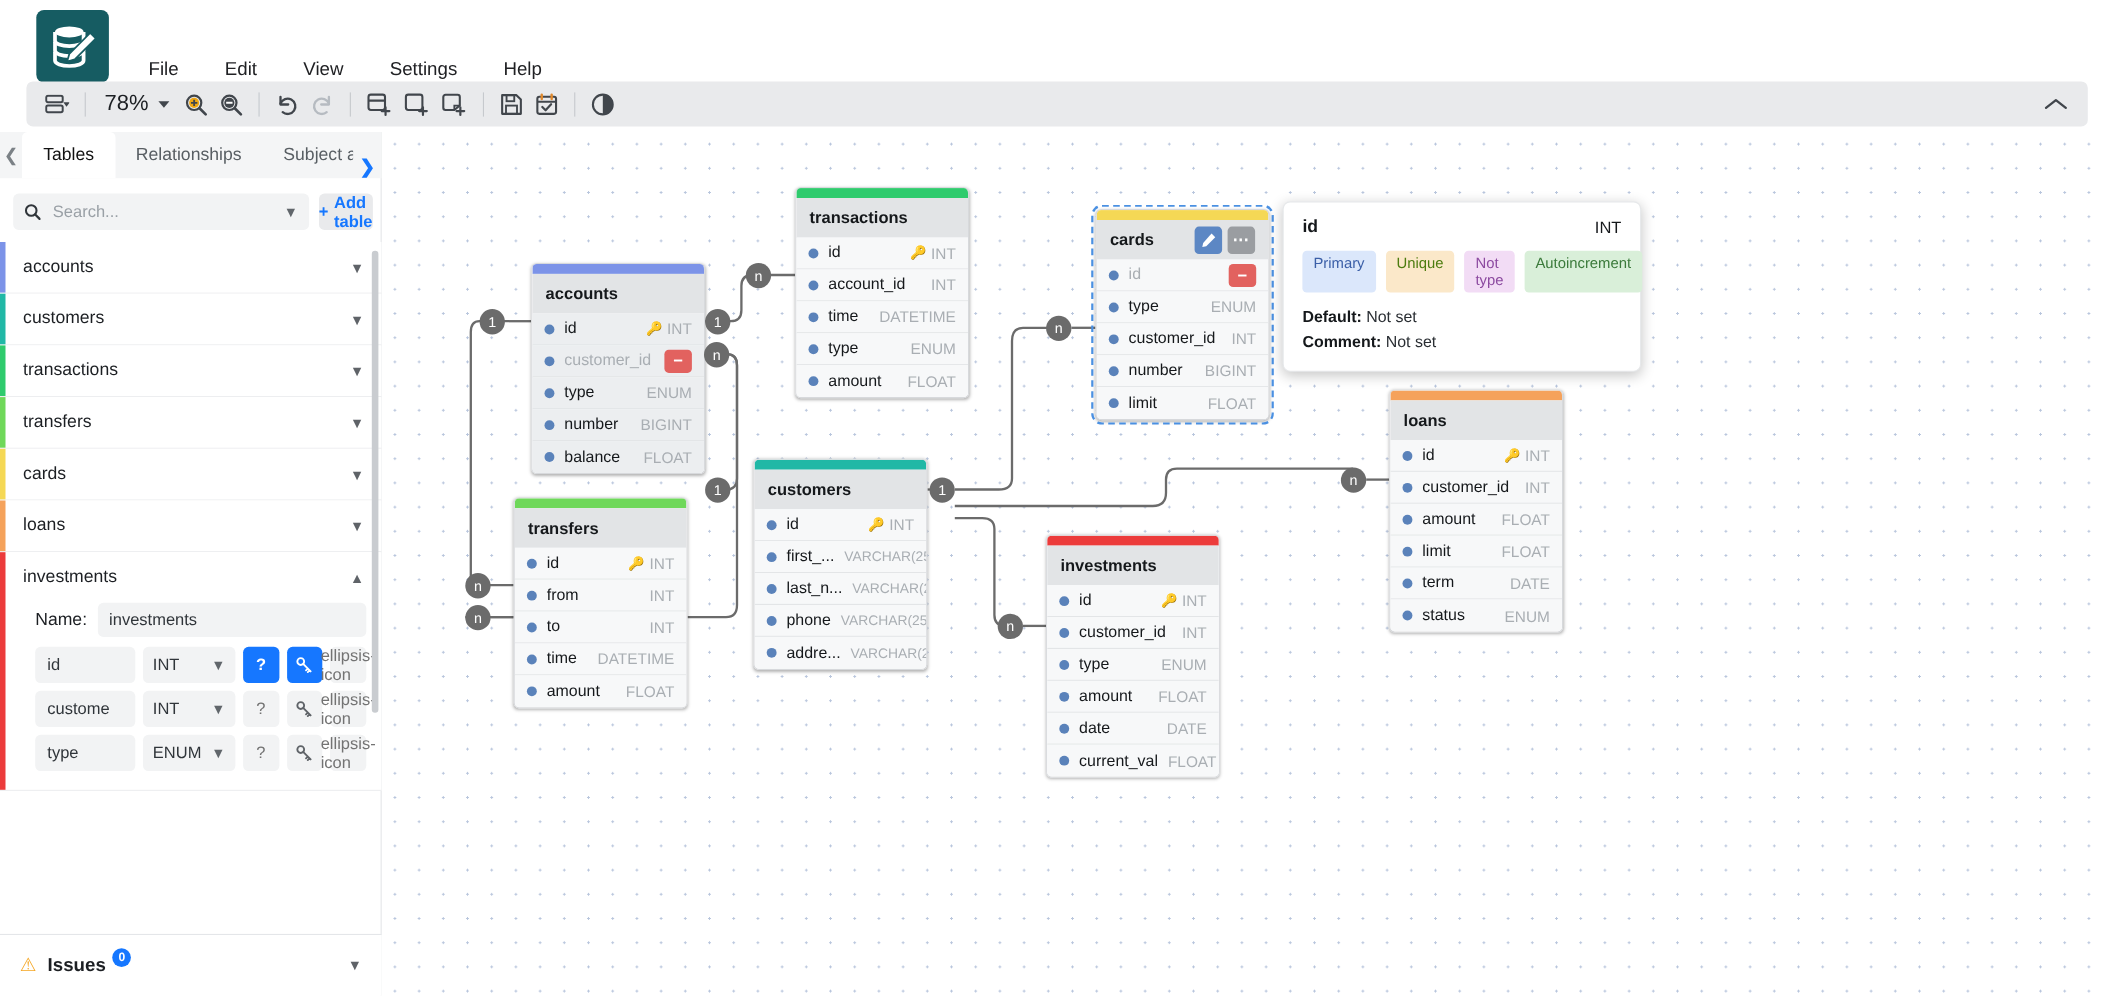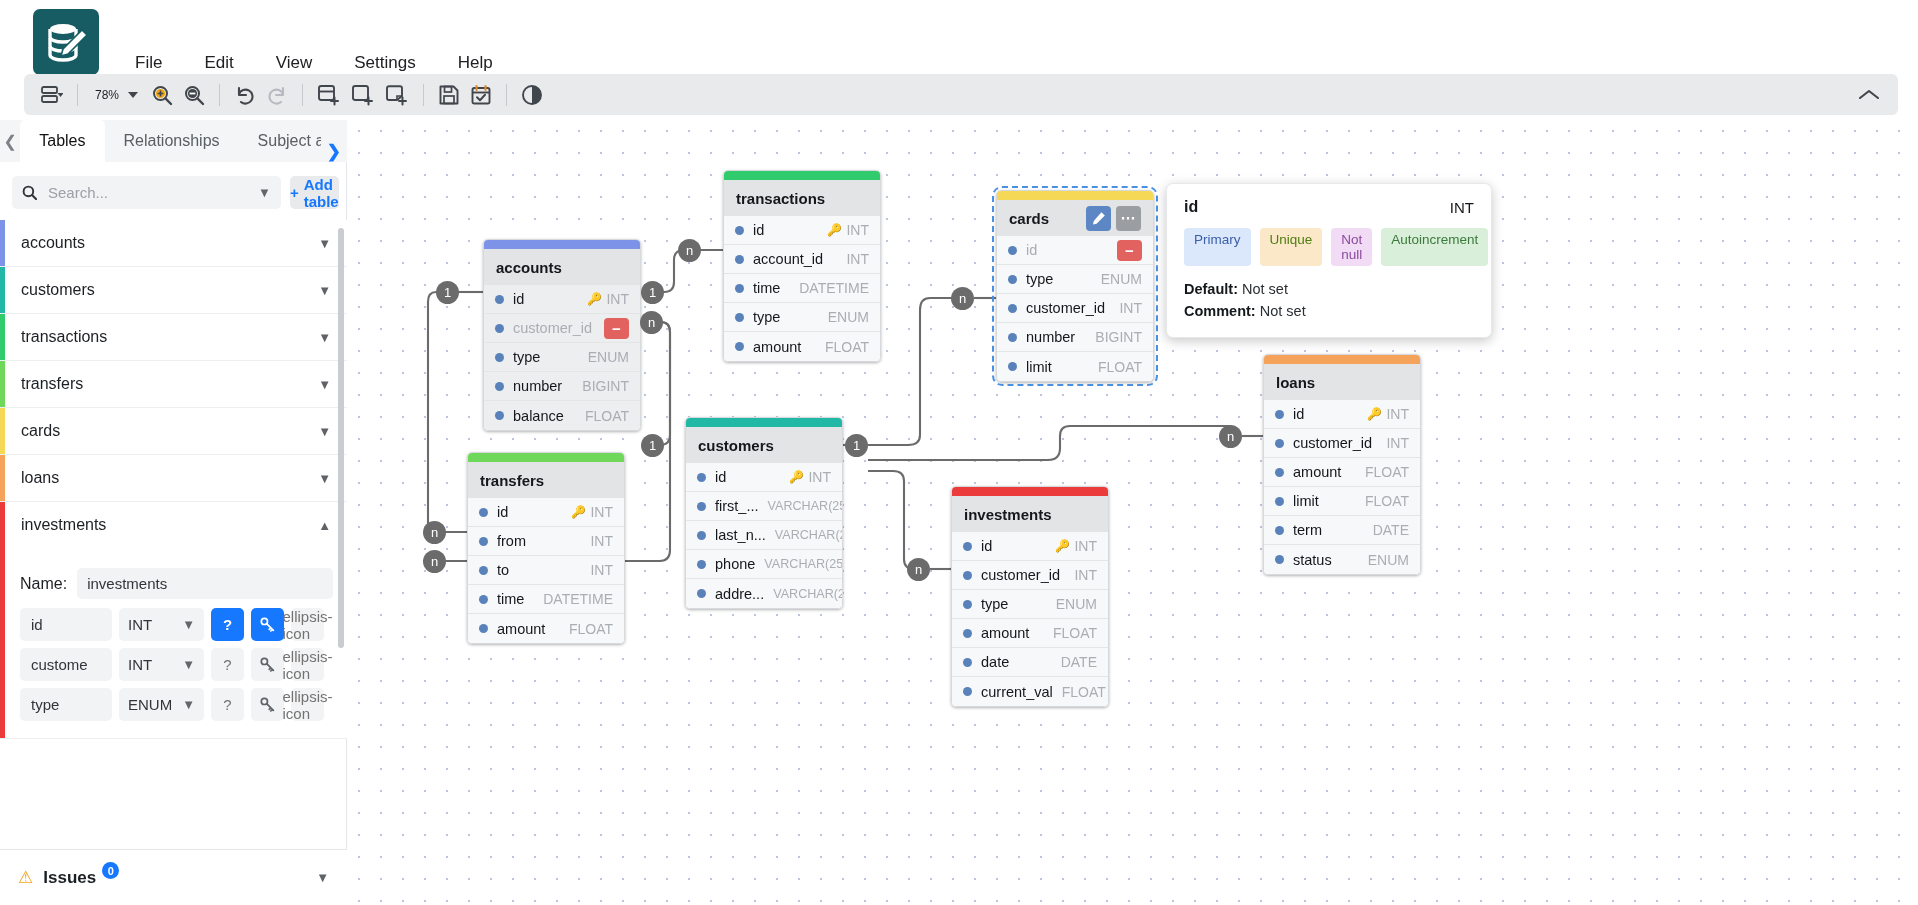--- a/index.html
+++ b/index.html
@@ -45,7 +45,7 @@
     border-radius:4px; cursor:pointer; color:#41464c; padding:0 5px;
   }
   .tb-sep { width:1px; height:22px; background:#c6c9cd; margin:0 9px; }
-  .tb-zoom { font-size:12px; color:#1c1f23; display:flex; align-items:center; gap:9px; padding:0 8px; cursor:pointer; }
+  .tb-zoom { font-size:20px; color:#1c1f23; display:flex; align-items:center; gap:9px; padding:0 8px; cursor:pointer; }
   .caret { width:0;height:0;border-left:5px solid transparent;border-right:5px solid transparent;border-top:6px solid #41464c; }
   .tb-spacer { flex:1 1 auto; }
 

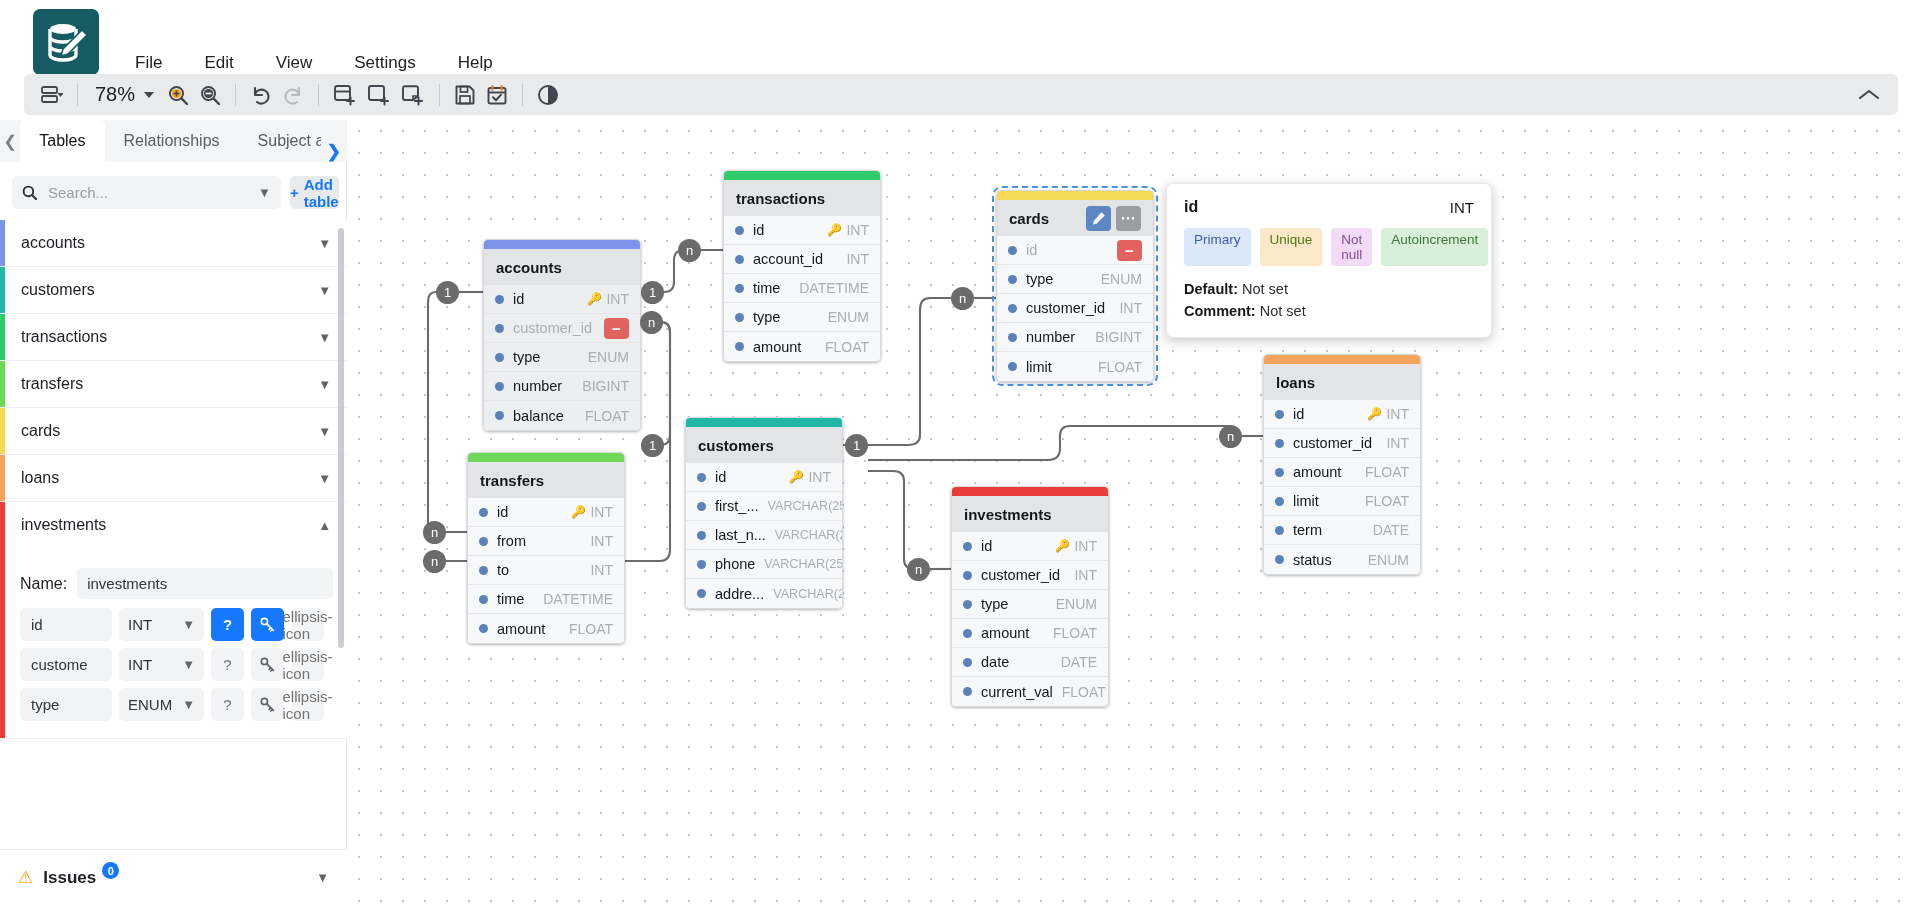--- a/index.html
+++ b/index.html
@@ -780,7 +780,7 @@
       <div class="tt-chips">
         <span class="chip" style="background:#dbe7fb;color:#3b5fa8">Primary</span>
         <span class="chip" style="background:#fbe8c9;color:#4d7c0f">Unique</span>
-        <span class="chip" style="background:#f2dcf5;color:#8c4aa0">Not null</span>
+        <span class="chip" style="background:#f2dcf5;color:#8c4aa0">Not type</span>
         <span class="chip" style="background:#d9efd9;color:#3b7a3b">Autoincrement</span>
       </div>
       <div class="tt-kv">

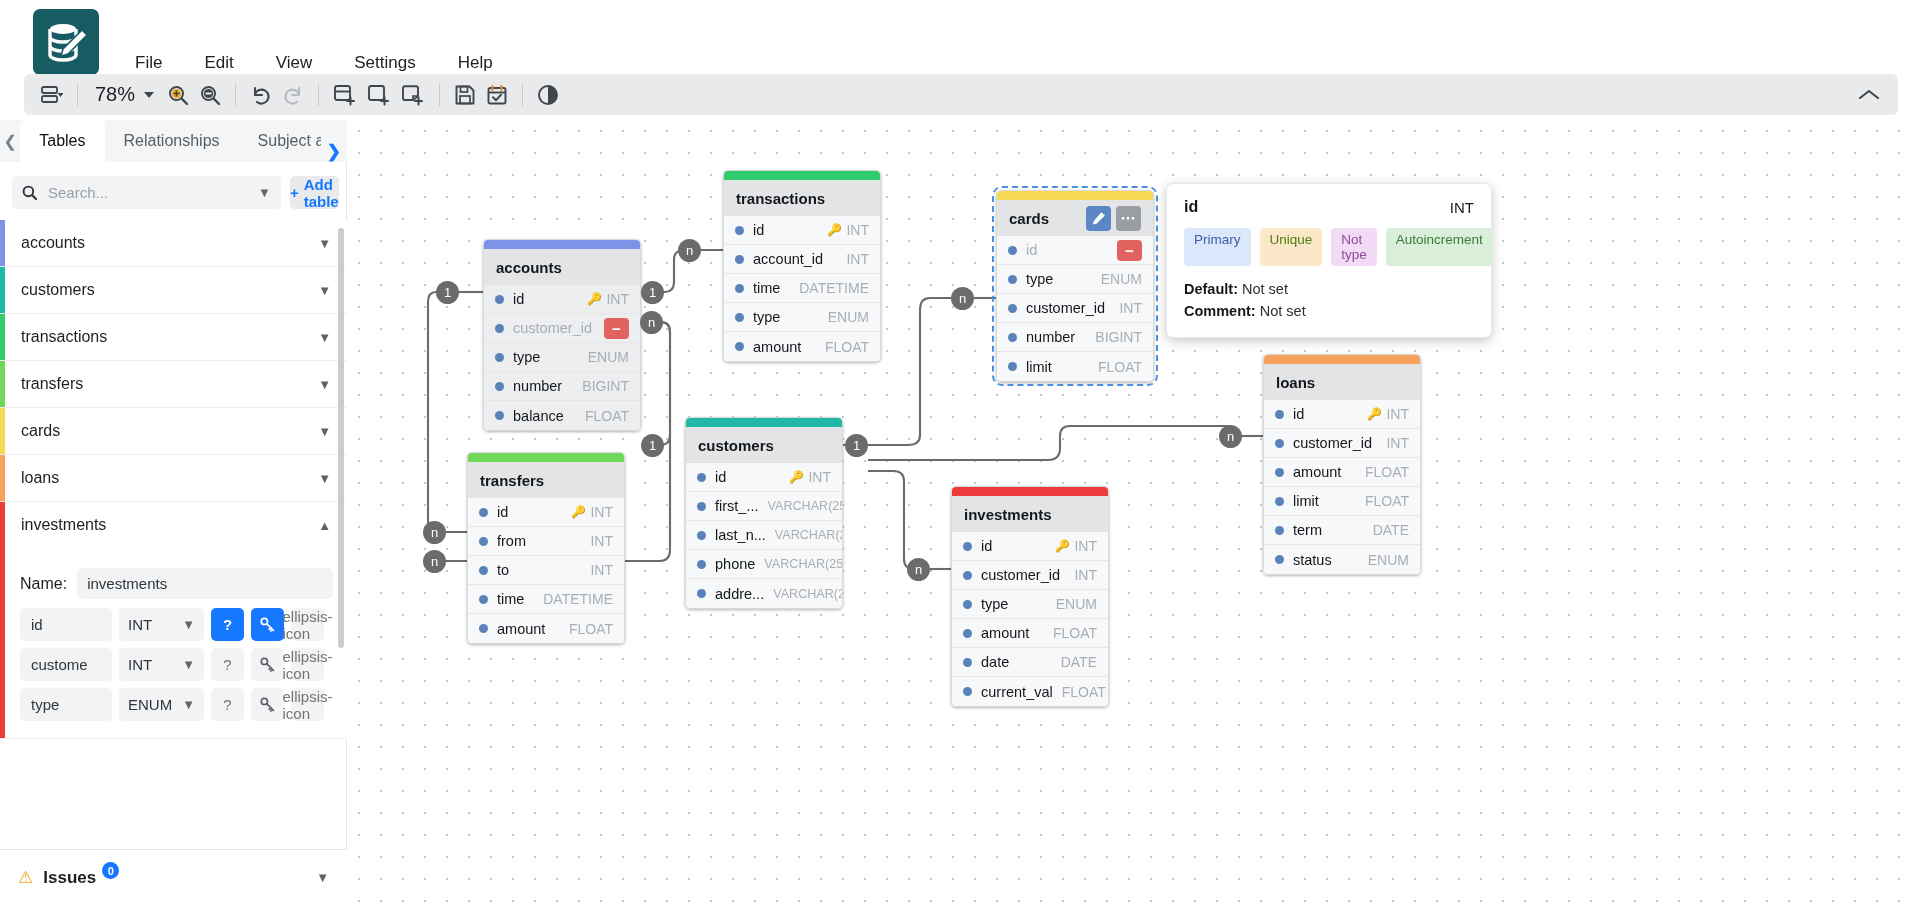--- a/index.html
+++ b/index.html
@@ -93,7 +93,7 @@
   .tl-head { height:46px; display:flex; align-items:center; padding:0 16px 0 21px; cursor:pointer; }
   .tl-name { flex:1 1 auto; font-size:16px; color:#1c1f23; }
   .tl-chev { color:#5f6368; font-size:13px; }
-  .tl-body { padding:0 14px 10px 20px;margin-top:20px; }
+  .tl-body { padding:0 14px 10px 32px; }
   .name-row { display:flex; align-items:center; gap:10px; margin-bottom:9px; }
   .name-label { font-size:16px; color:#1c1f23; }
   .name-input {

